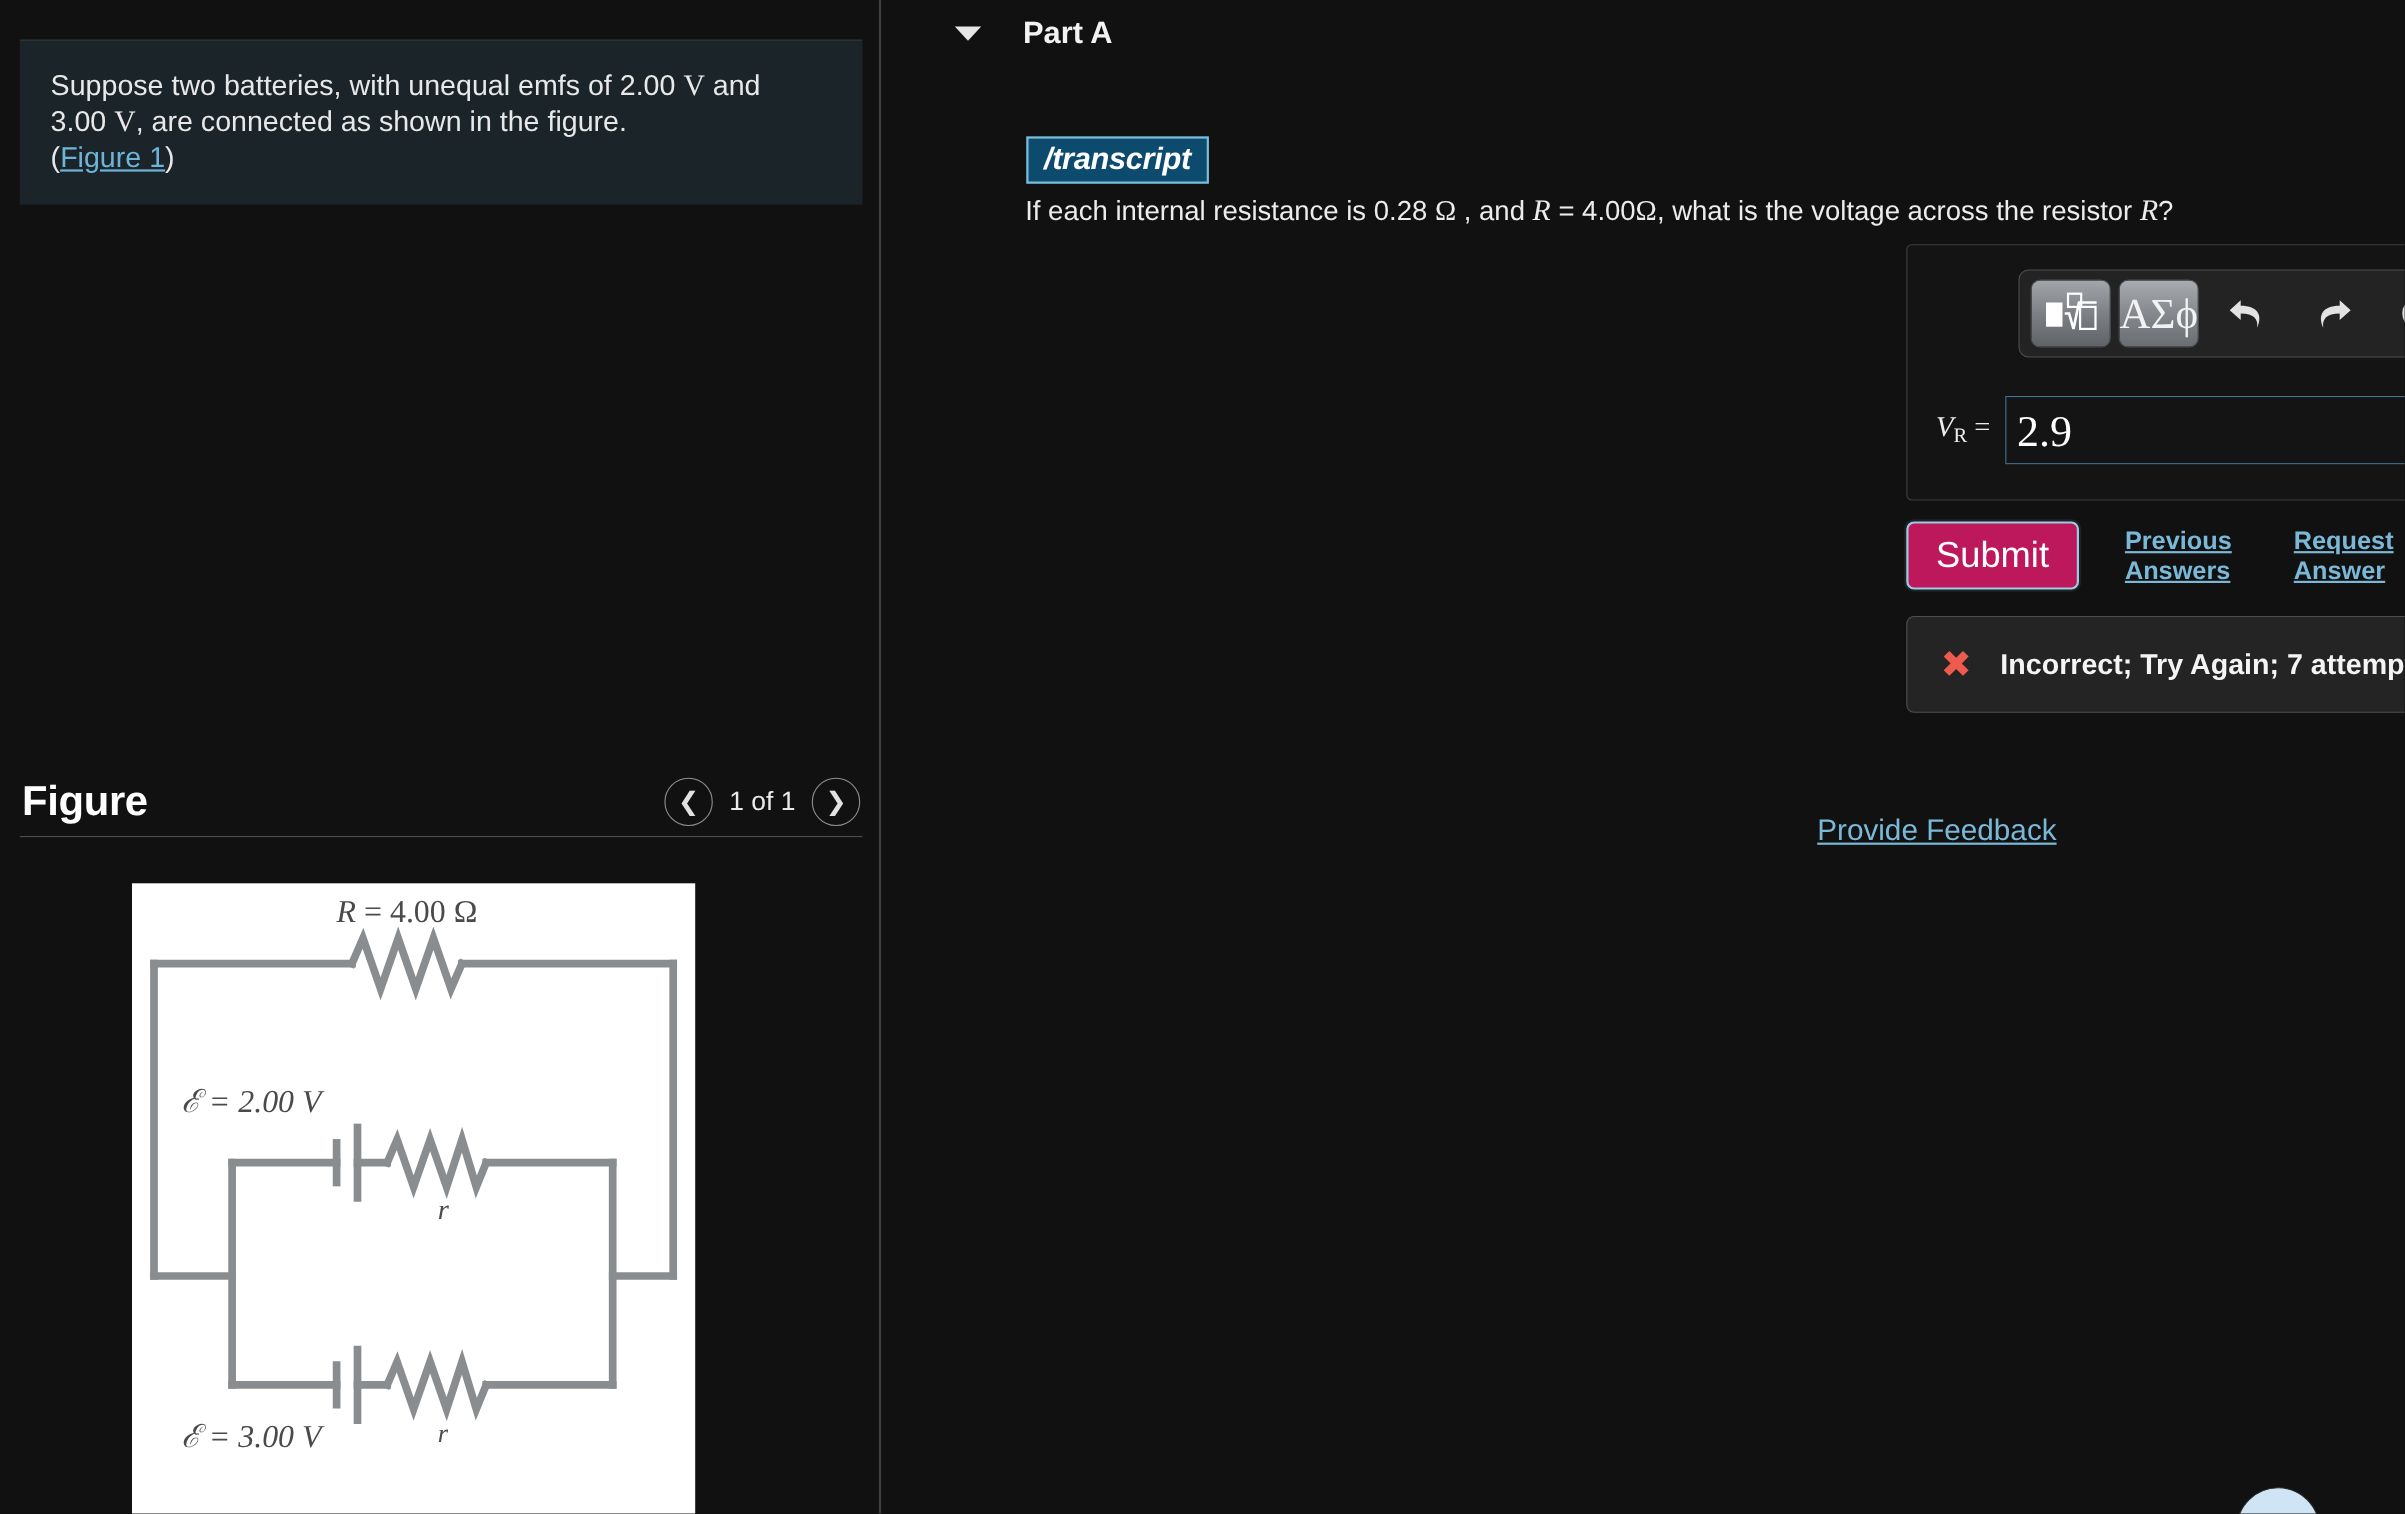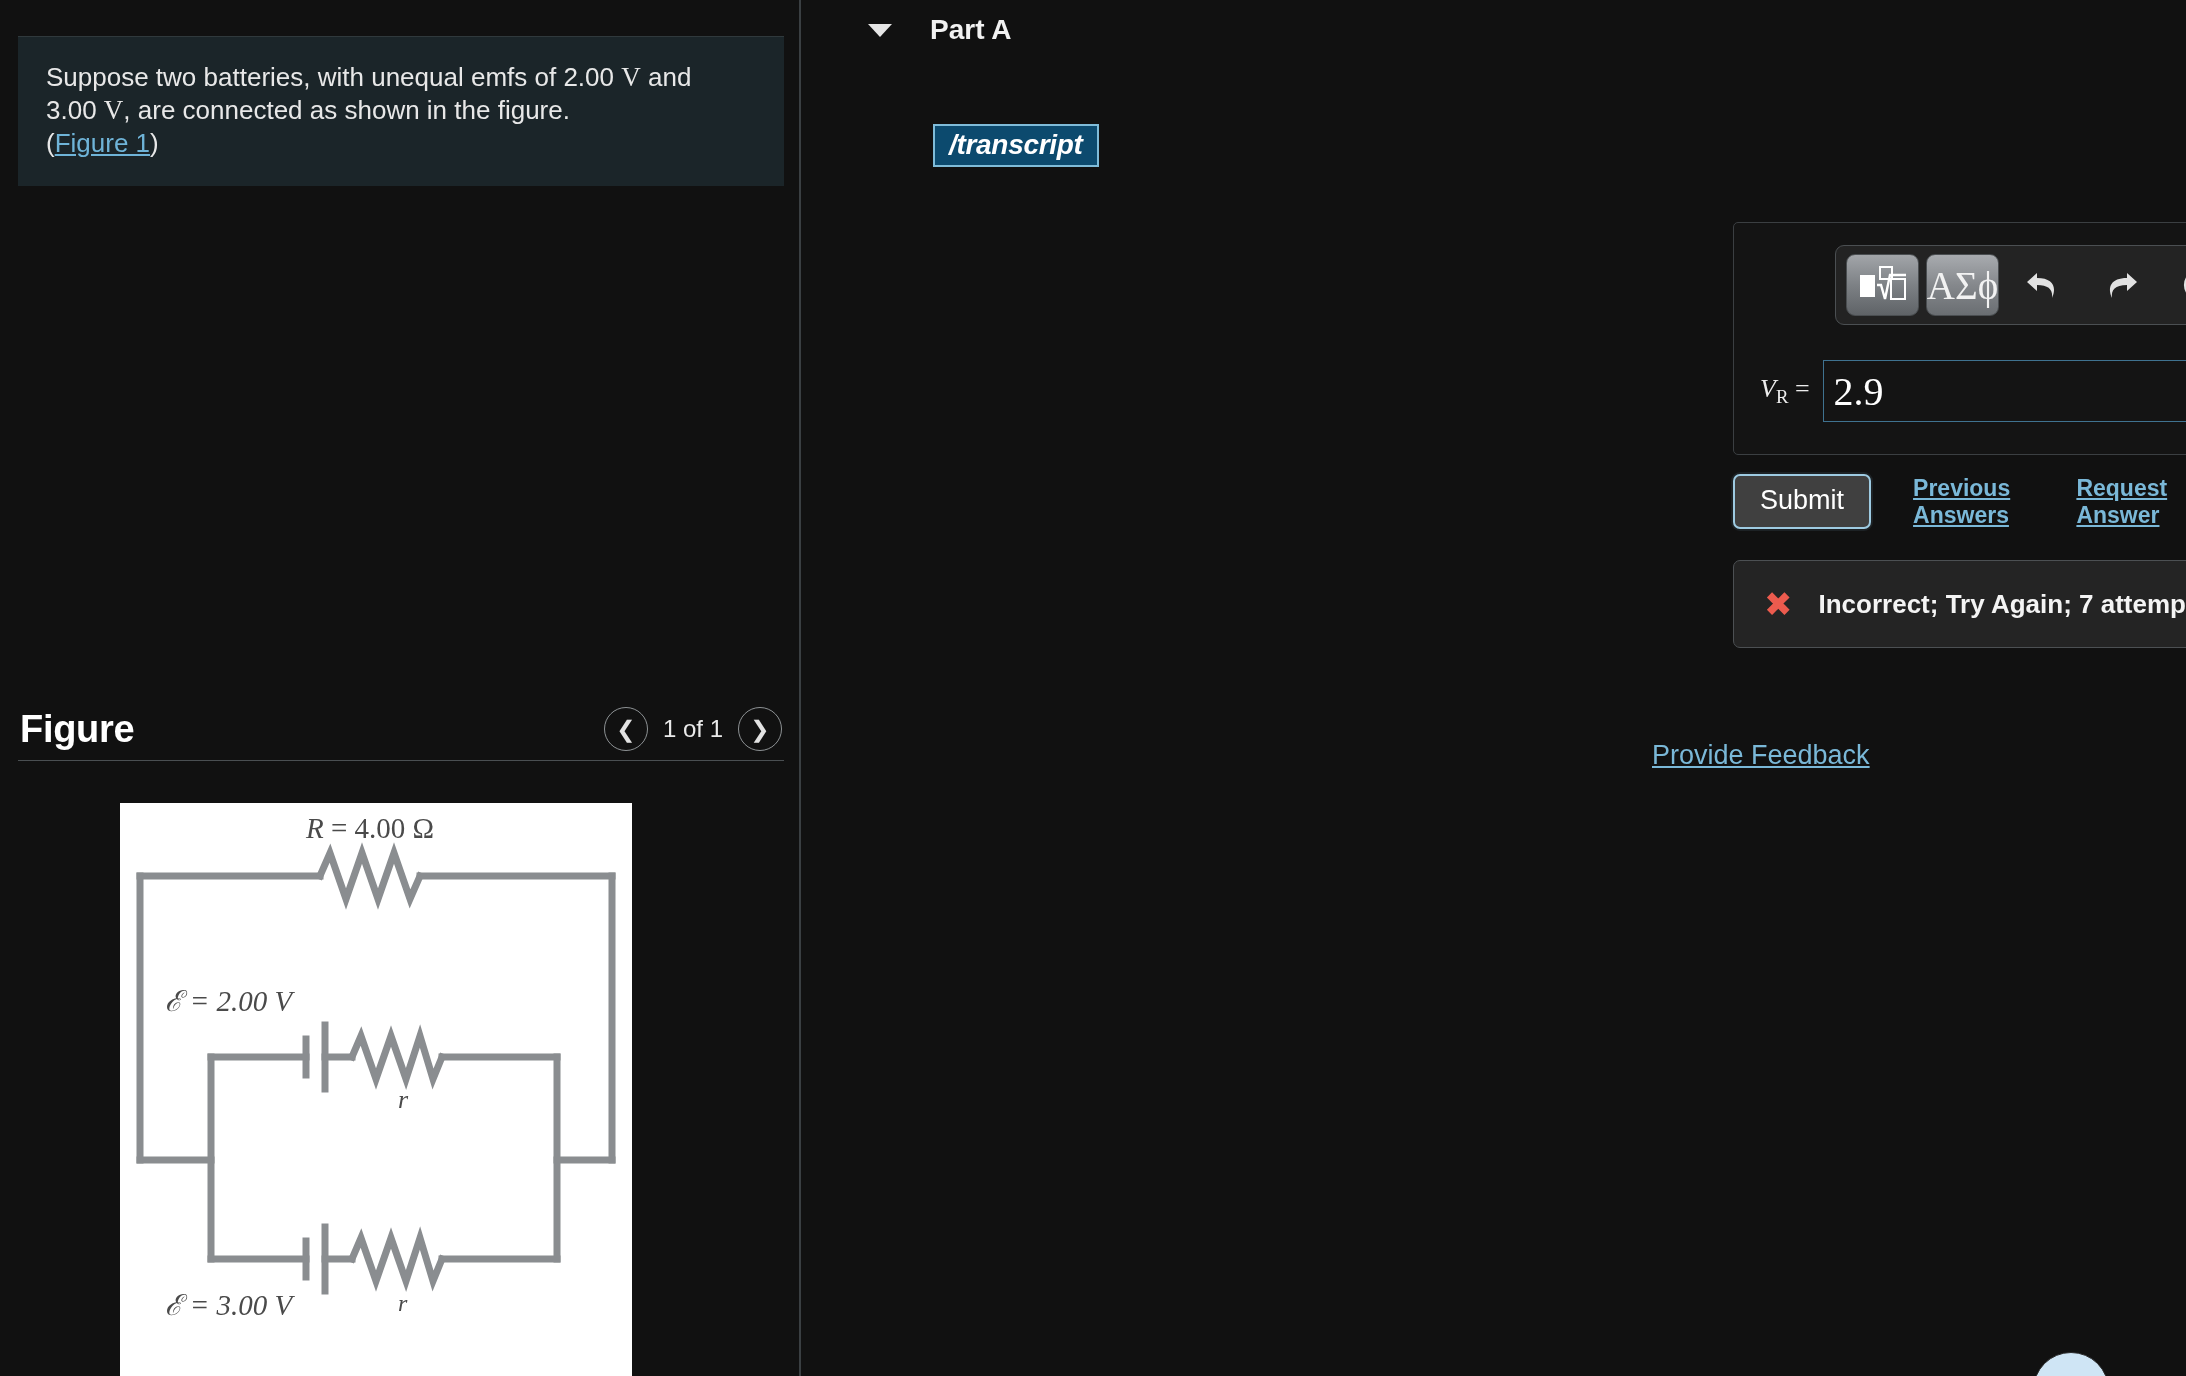--- a/index.html
+++ b/index.html
@@ -300,6 +300,9 @@
 
     <div class="transcript-badge">/transcript</div>
 
+    <div class="prompt-text">
+      <span>If each internal resistance is 0.28 </span><span class="mr">Ω</span><span> , and </span><span class="mi">R</span><span> = 4.00</span><span class="mr">Ω</span><span>, what is the voltage across the resistor </span><span class="mi">R</span><span>?</span>
+    </div>
 
     <div id="answer-panel"></div>
 

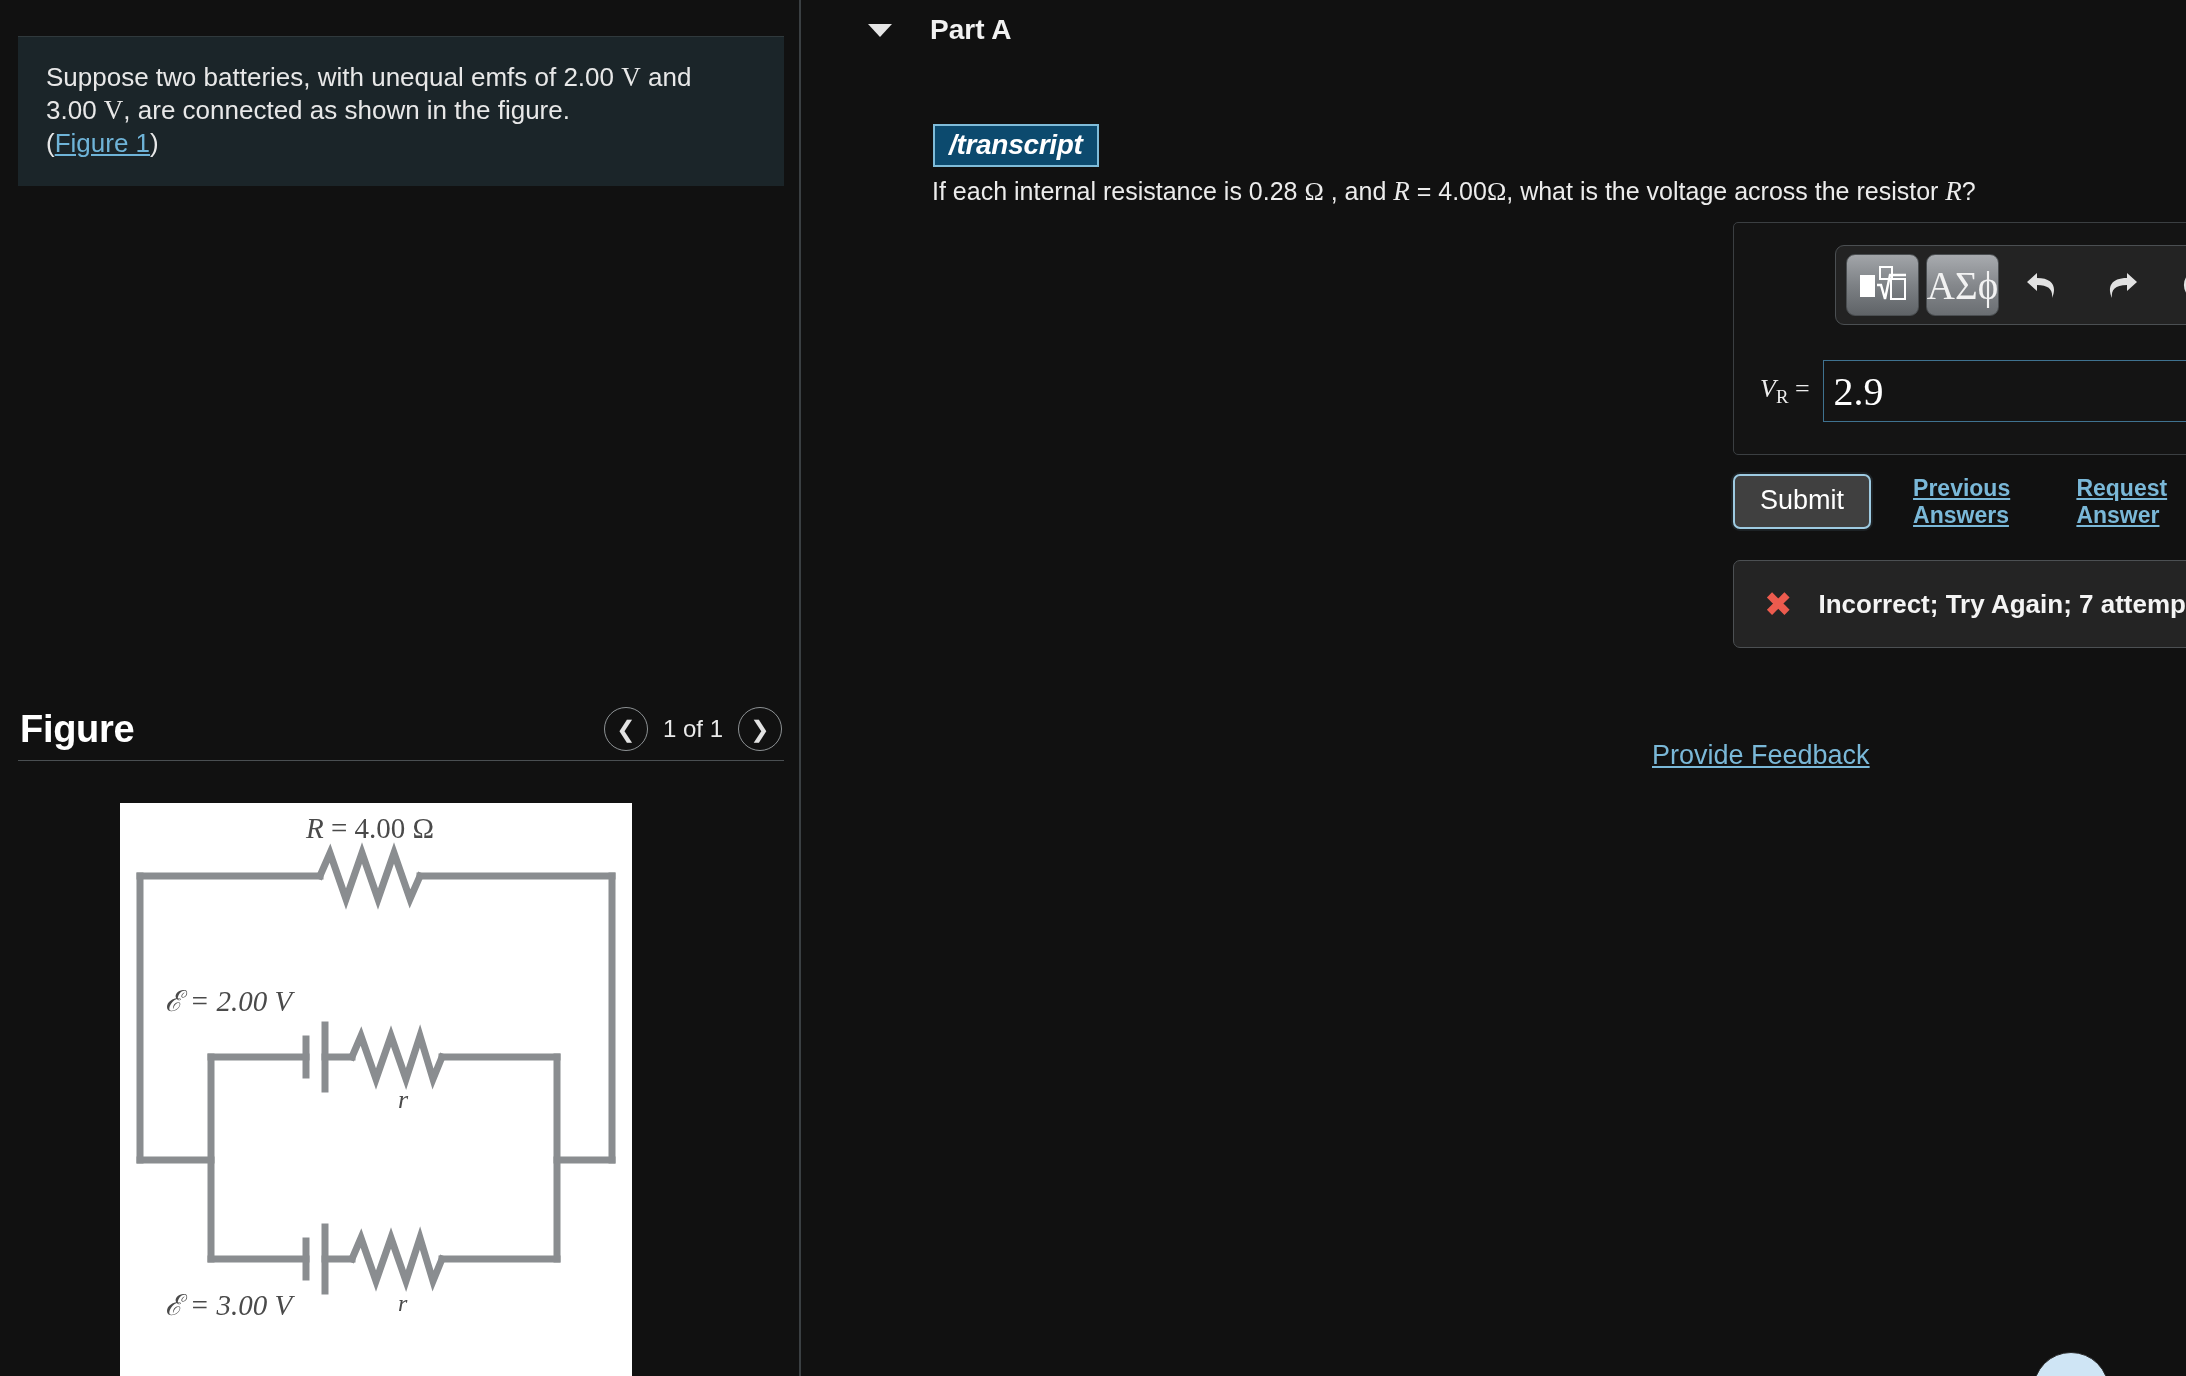--- a/index.html
+++ b/index.html
@@ -167,10 +167,10 @@
     display: flex; align-items: center; gap: 42px;
   }
   #submit-button {
-    background: #404040;
+    background: #be185d;
     border: 2px solid #9ecbe2;
     border-radius: 7px;
-    color: #ffffff; font-size: 27px;
+    color: #ffffff; font-size: 33px;
     padding: 9px 25px 11px 25px;
     cursor: pointer;
     box-shadow: 0 0 0 2px #1d2225;

